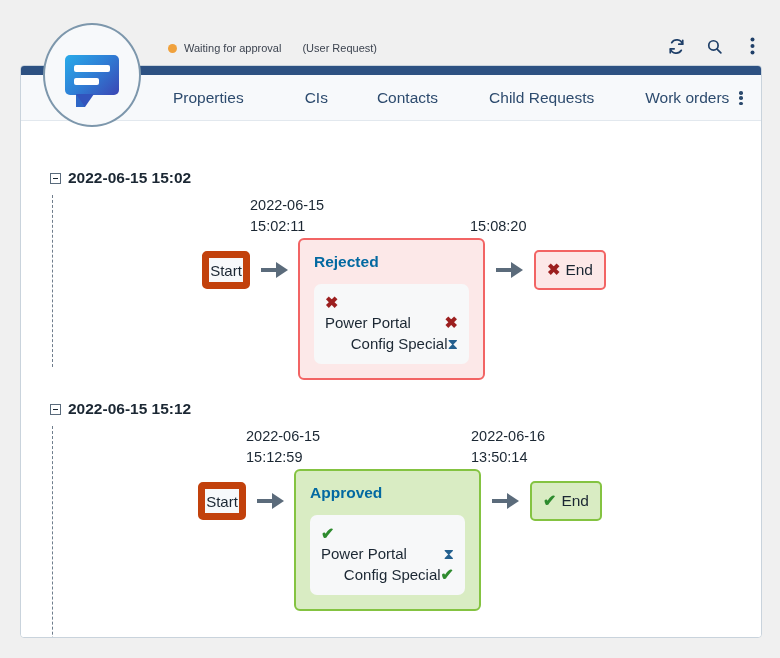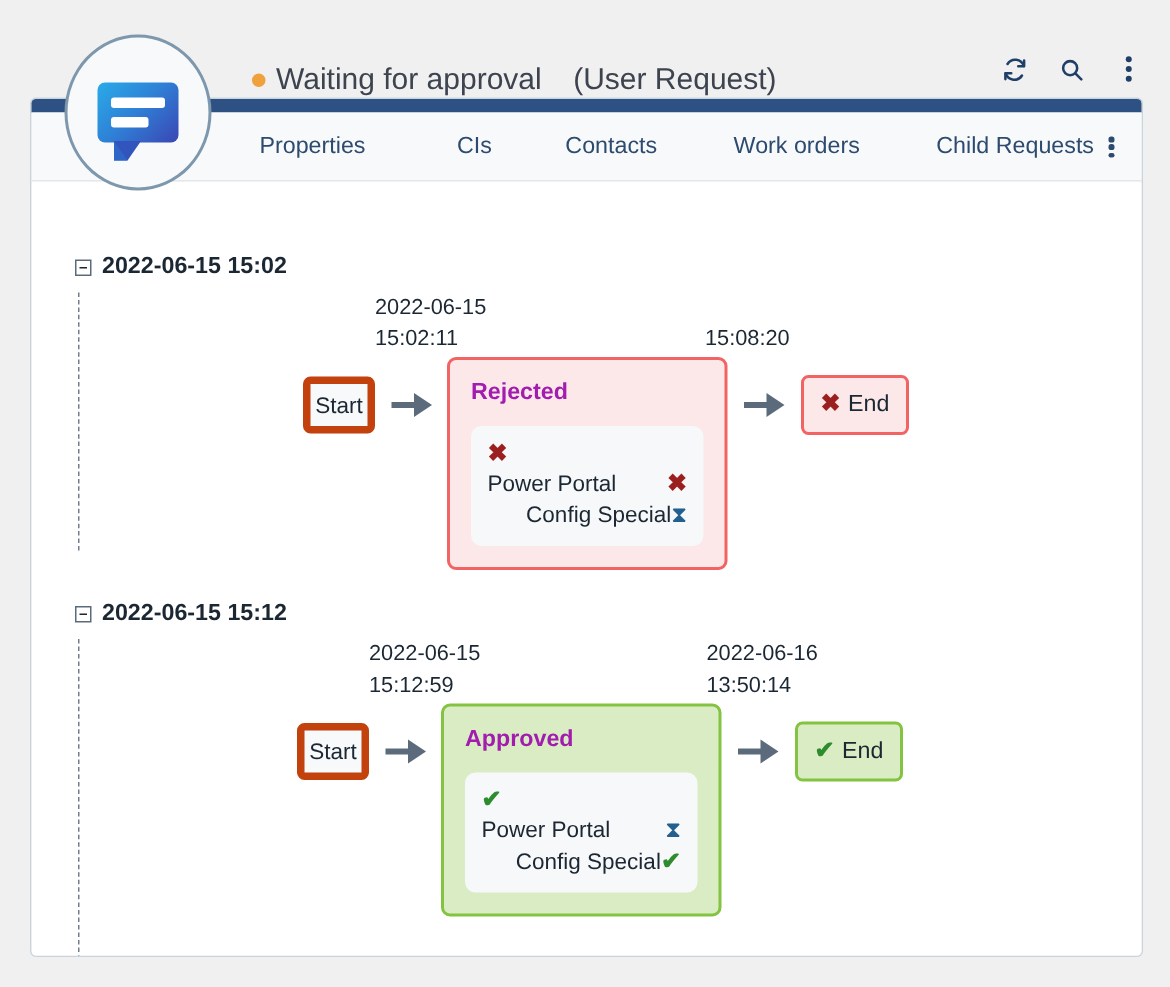--- a/index.html
+++ b/index.html
@@ -46,7 +46,7 @@
     display: flex;
     align-items: center;
     gap: 7px;
-    font-size: 20px;
+    font-size: 11px;
     color: #3d4450;
   }
   .status-dot {

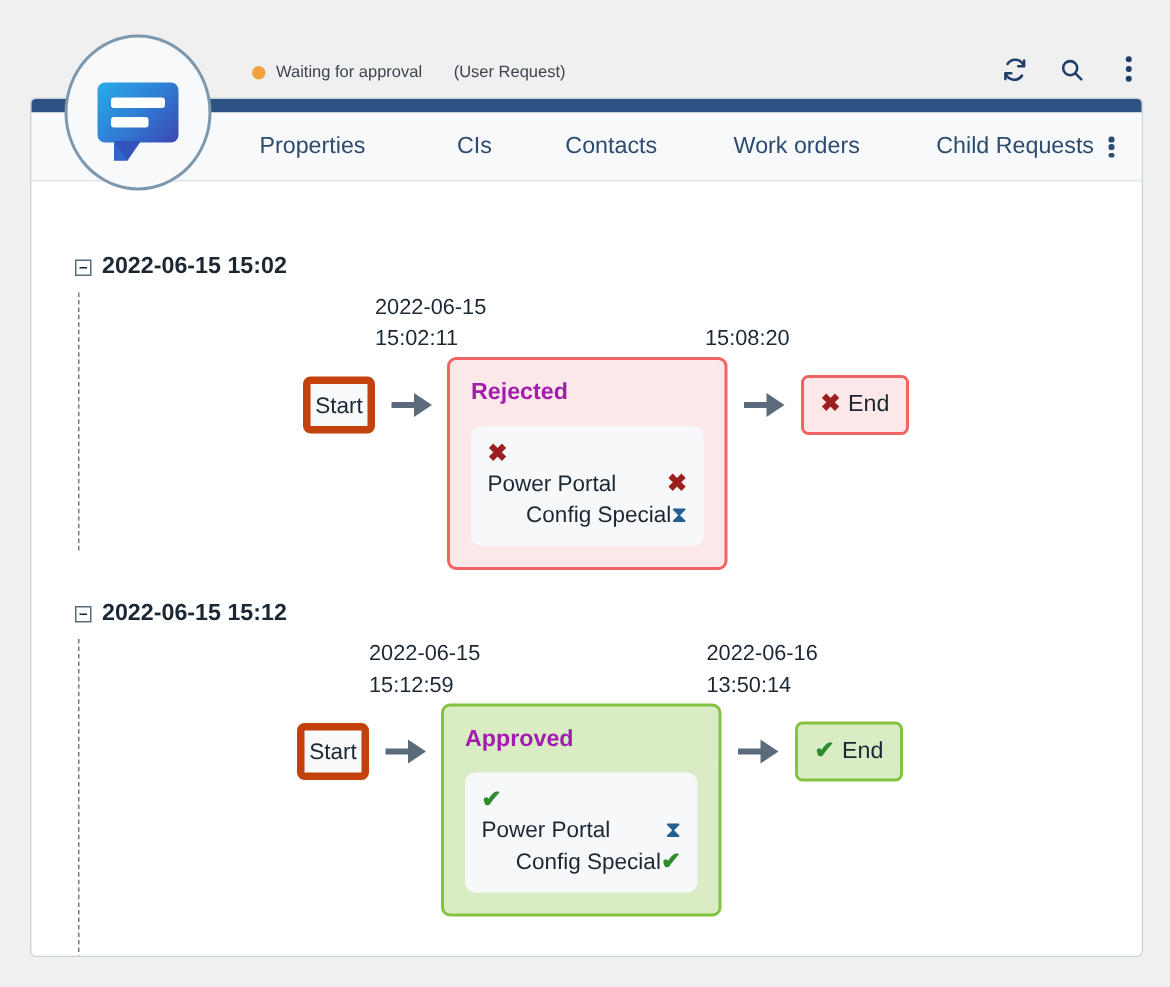--- a/index.html
+++ b/index.html
@@ -369,8 +369,8 @@
       <div class="tab" style="margin-left:150px;">Properties</div>
       <div class="tab" style="margin-left:57px;">CIs</div>
       <div class="tab" style="margin-left:45px;">Contacts</div>
+      <div class="tab" style="margin-left:47px;">Child Requests</div>
       <div class="tab" style="margin-left:47px;">Work orders</div>
-      <div class="tab" style="margin-left:47px;">Child Requests</div>
       <div class="tabs-kebab">
         <i></i>
           <i></i>

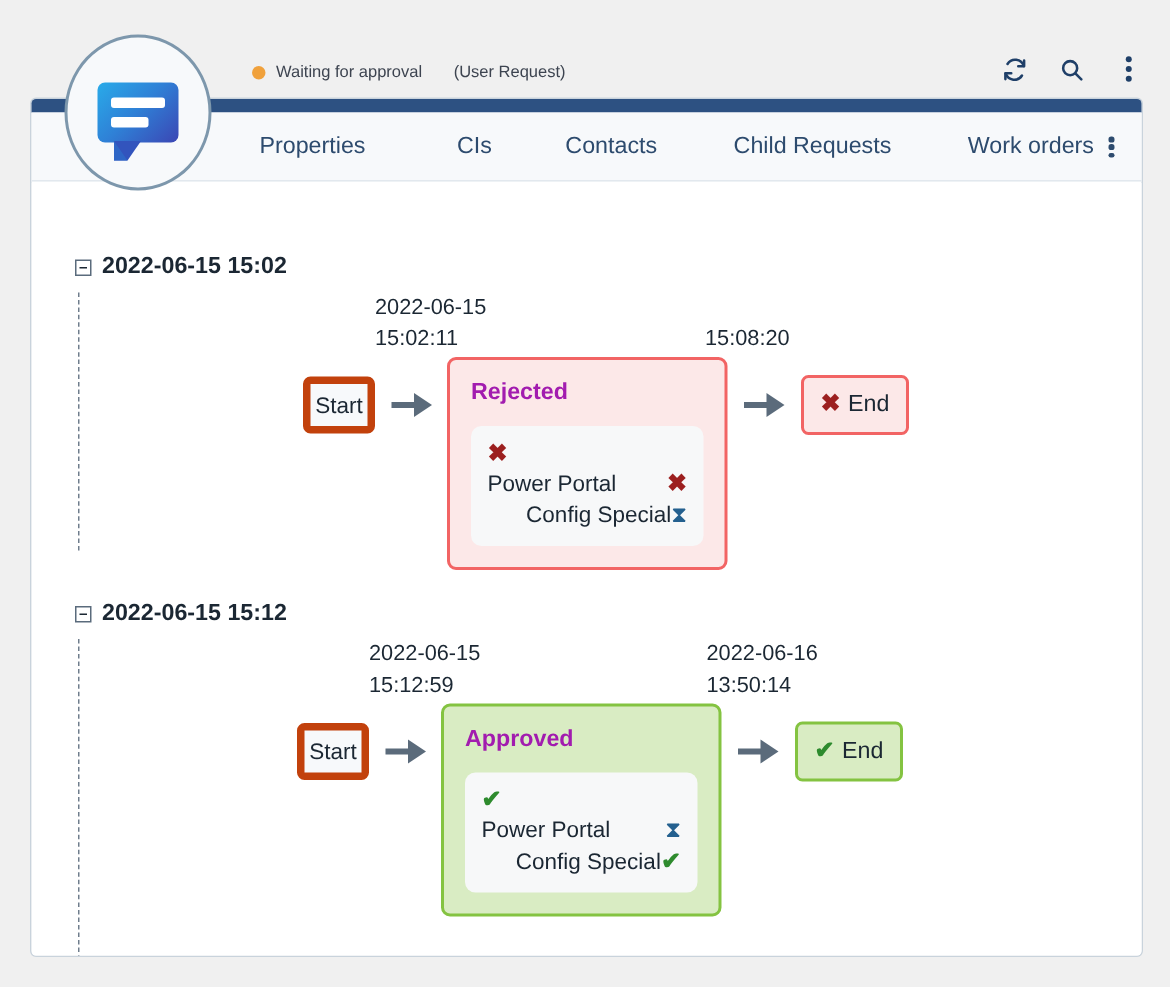--- a/index.html
+++ b/index.html
@@ -230,7 +230,7 @@
   .start-chip {
     width: 48px;
     height: 38px;
-    border: 5px solid #c2410c;
+    border: 7px solid #c2410c;
     border-radius: 5px;
     background: #f7f9fb;
     color: #1b2733;

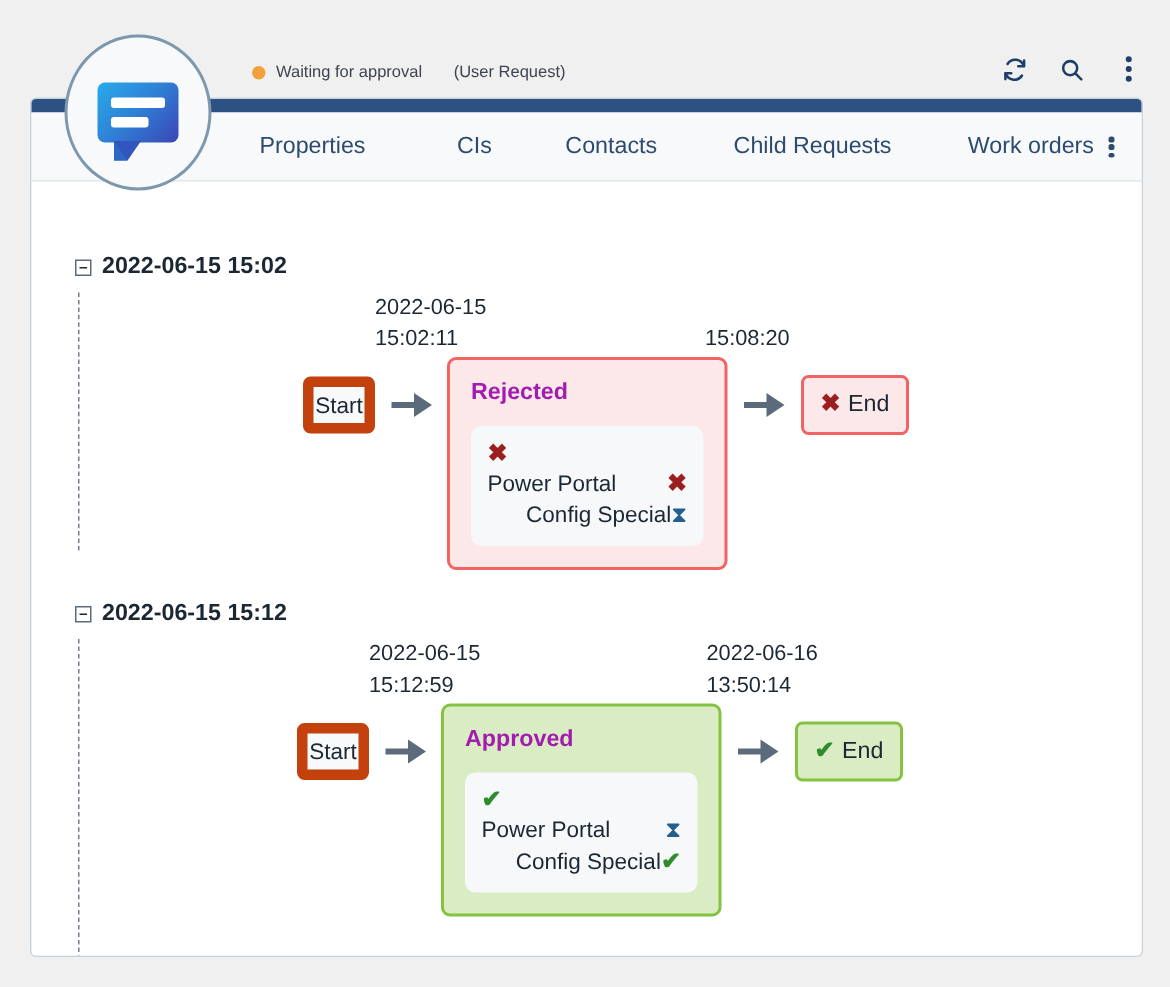--- a/index.html
+++ b/index.html
@@ -272,7 +272,7 @@
   .panel-title {
     font-size: 15.5px;
     font-weight: bold;
-    color: #a21caf;
+    color: #0369a1;
     margin-bottom: 13px;
   }
 

